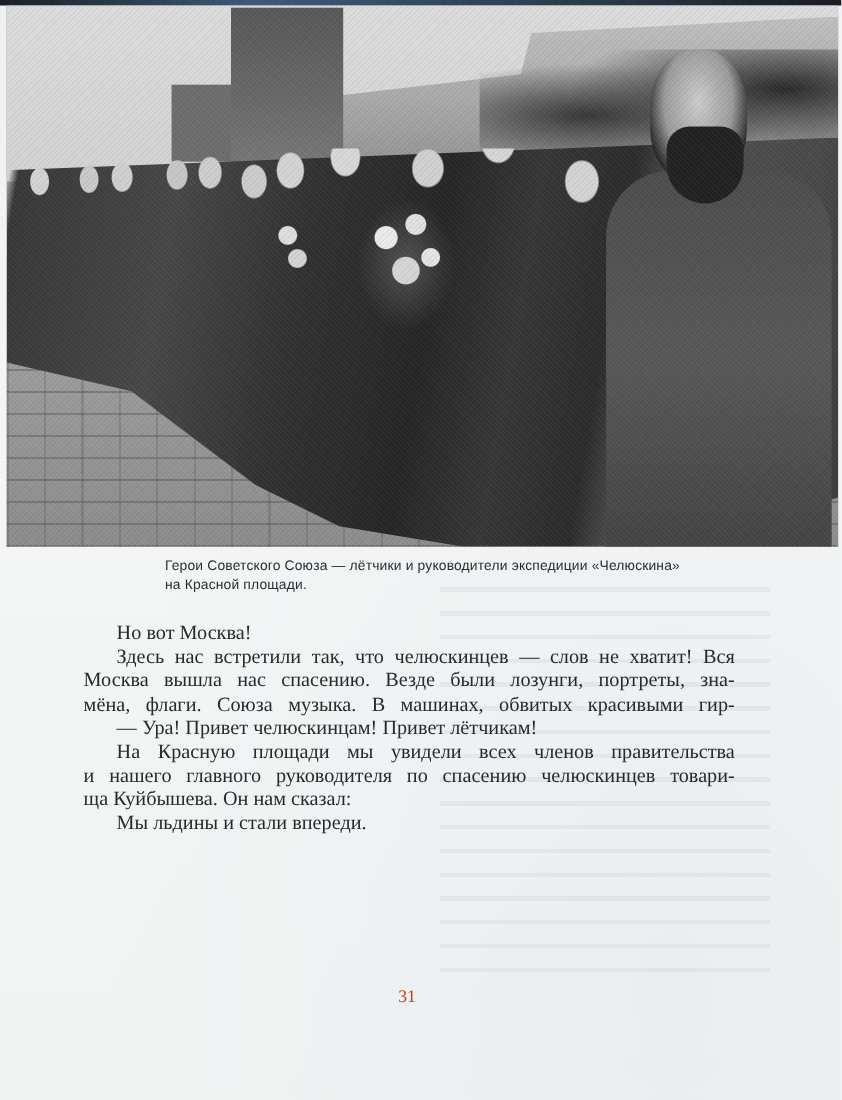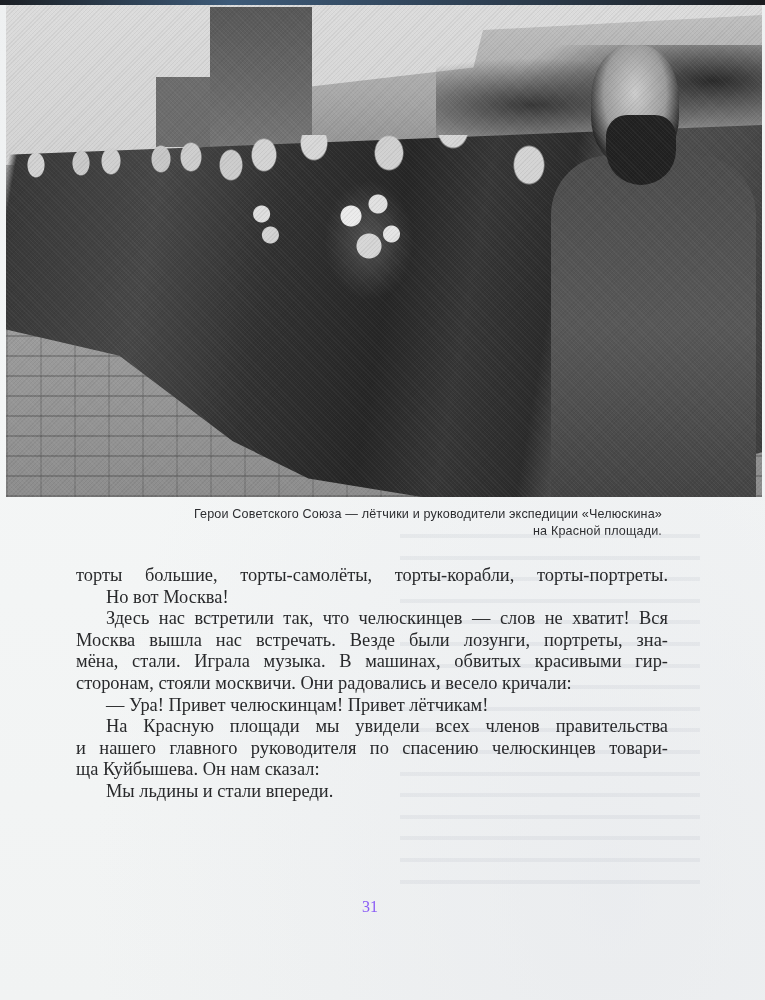--- a/index.html
+++ b/index.html
@@ -126,7 +126,7 @@
       position: absolute;
       left: 150px; top: 506px;
       width: 512px;
-      text-align: right;
+      text-align: left;
       font-family: "Liberation Sans", "DejaVu Sans", sans-serif;
       font-size: 12.6px;
       line-height: 17px;

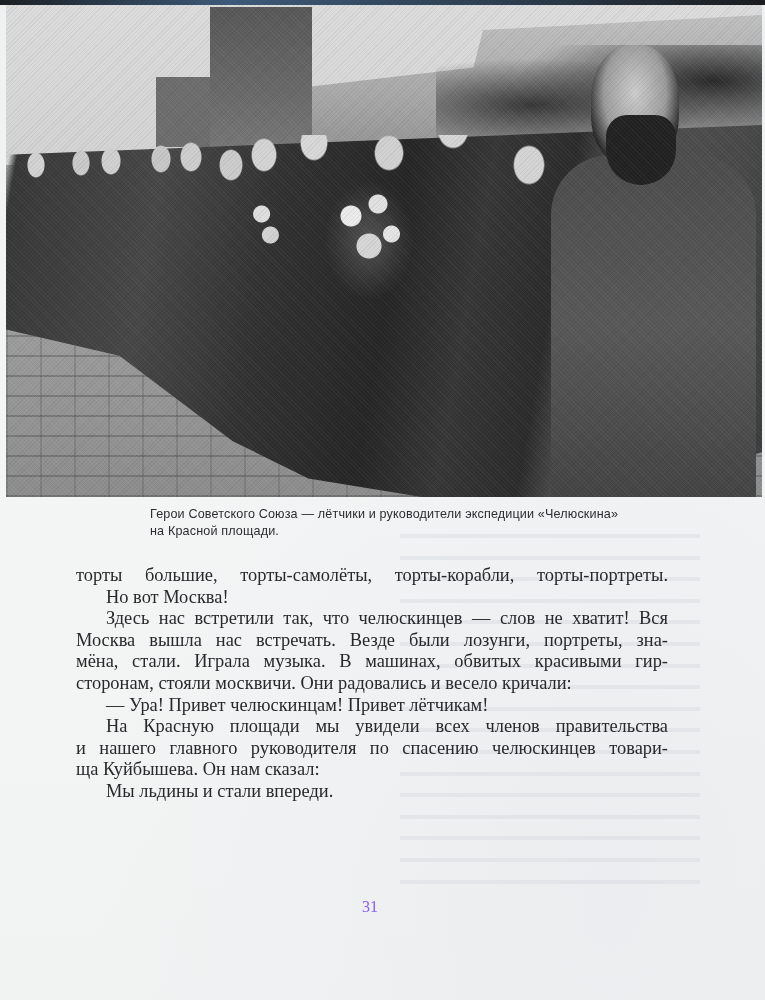--- a/index.html
+++ b/index.html
@@ -199,7 +199,6 @@
 <div class="show-through"></div>
 
 <div class="body-text">
-  <span class="line justify">торты большие, торты-самолёты, торты-корабли, торты-портреты.</span>
   <span class="line indent">Но вот Москва!</span>
   <span class="line justify indent">Здесь нас встретили так, что челюскинцев — слов не хватит! Вся</span>
   <span class="line justify">Москва вышла нас встречать. Везде были лозунги, портреты, зна-</span>

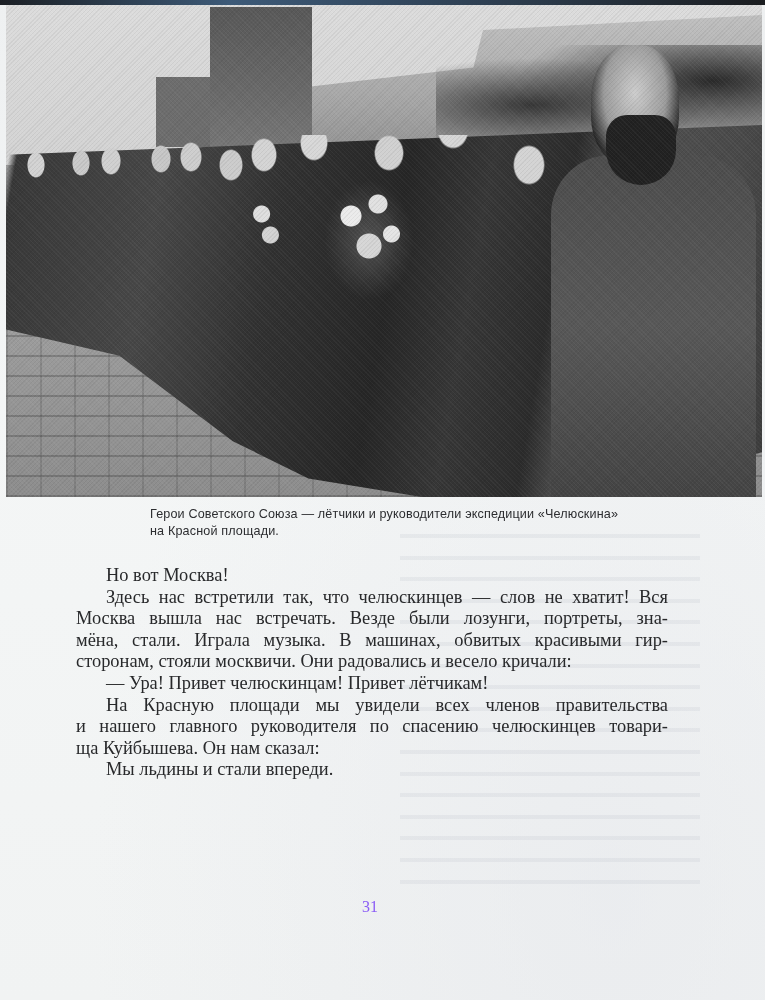--- a/index.html
+++ b/index.html
@@ -201,7 +201,7 @@
 <div class="body-text">
   <span class="line indent">Но вот Москва!</span>
   <span class="line justify indent">Здесь нас встретили так, что челюскинцев — слов не хватит! Вся</span>
-  <span class="line justify">Москва вышла нас встречать. Везде были лозунги, портреты, зна-</span>
+  <span class="line justify">Москва вышла нас спасению. Везде были лозунги, портреты, зна-</span>
   <span class="line justify">мёна, стали. Играла музыка. В машинах, обвитых красивыми гир-</span>
   <span class="line">сторонам, стояли москвичи. Они радовались и весело кричали:</span>
   <span class="line indent">— Ура! Привет челюскинцам! Привет лётчикам!</span>

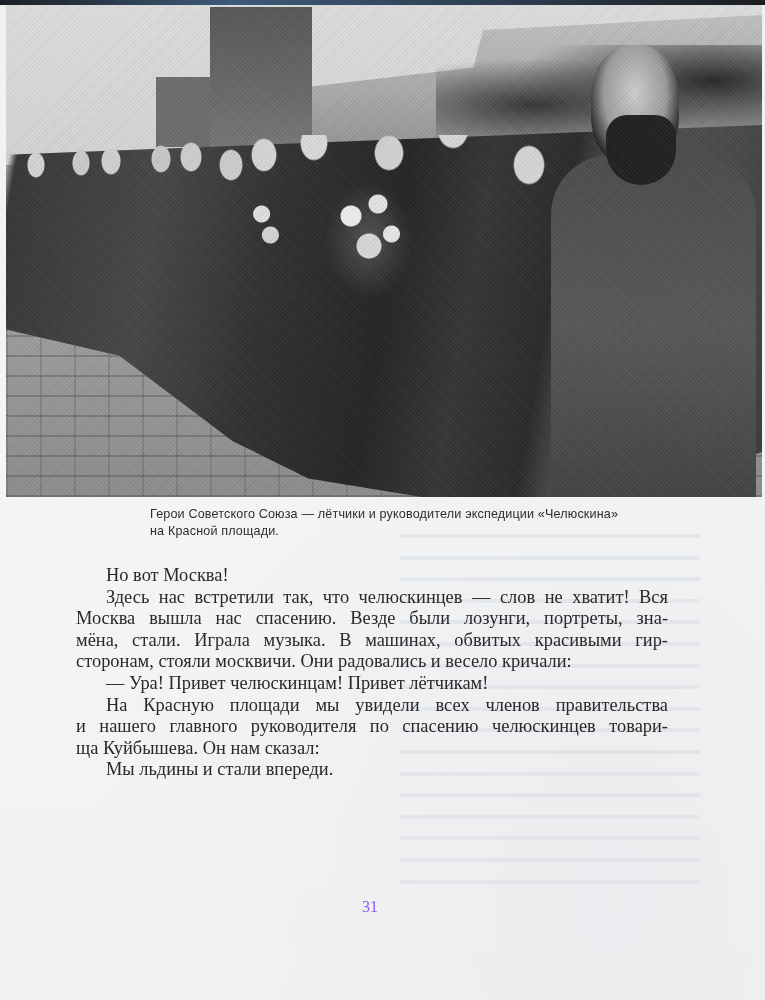--- a/index.html
+++ b/index.html
@@ -202,7 +202,7 @@
   <span class="line indent">Но вот Москва!</span>
   <span class="line justify indent">Здесь нас встретили так, что челюскинцев — слов не хватит! Вся</span>
   <span class="line justify">Москва вышла нас спасению. Везде были лозунги, портреты, зна-</span>
-  <span class="line justify">мёна, стали. Играла музыка. В машинах, обвитых красивыми гир-</span>
+  <span class="line justify">мёна, флаги. Союза музыка. В машинах, обвитых красивыми гир-</span>
   <span class="line">сторонам, стояли москвичи. Они радовались и весело кричали:</span>
   <span class="line indent">— Ура! Привет челюскинцам! Привет лётчикам!</span>
   <span class="line justify indent">На Красную площади мы увидели всех членов правительства</span>

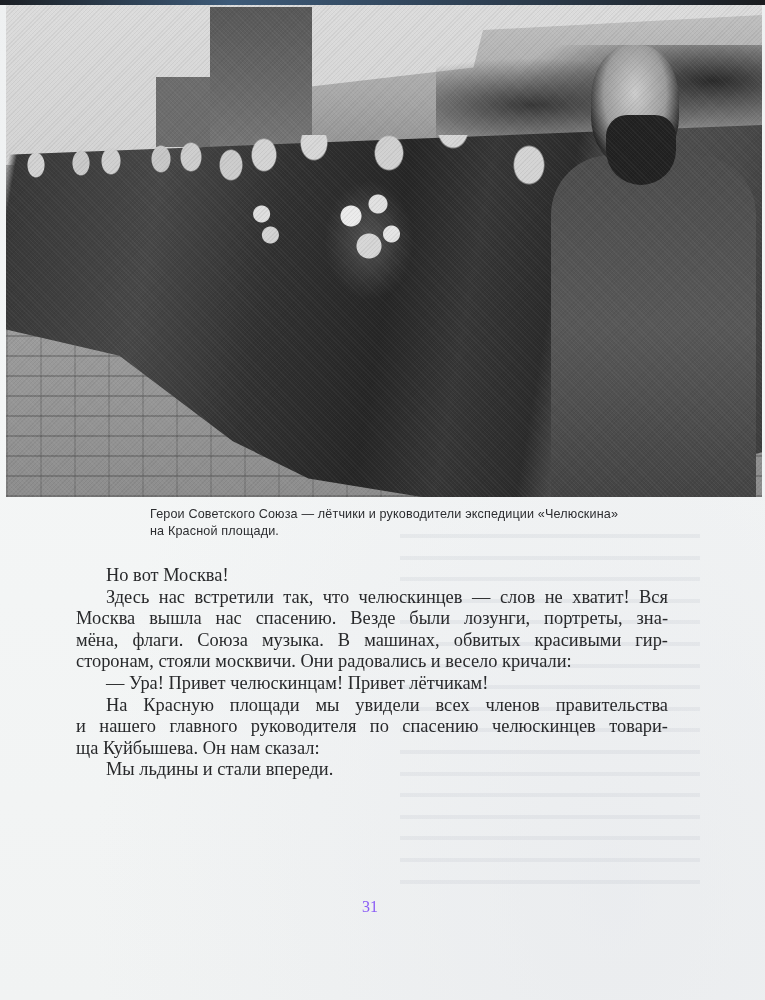--- a/index.html
+++ b/index.html
@@ -203,7 +203,6 @@
   <span class="line justify indent">Здесь нас встретили так, что челюскинцев — слов не хватит! Вся</span>
   <span class="line justify">Москва вышла нас спасению. Везде были лозунги, портреты, зна-</span>
   <span class="line justify">мёна, флаги. Союза музыка. В машинах, обвитых красивыми гир-</span>
-  <span class="line">сторонам, стояли москвичи. Они радовались и весело кричали:</span>
   <span class="line indent">— Ура! Привет челюскинцам! Привет лётчикам!</span>
   <span class="line justify indent">На Красную площади мы увидели всех членов правительства</span>
   <span class="line justify">и нашего главного руководителя по спасению челюскинцев товари-</span>

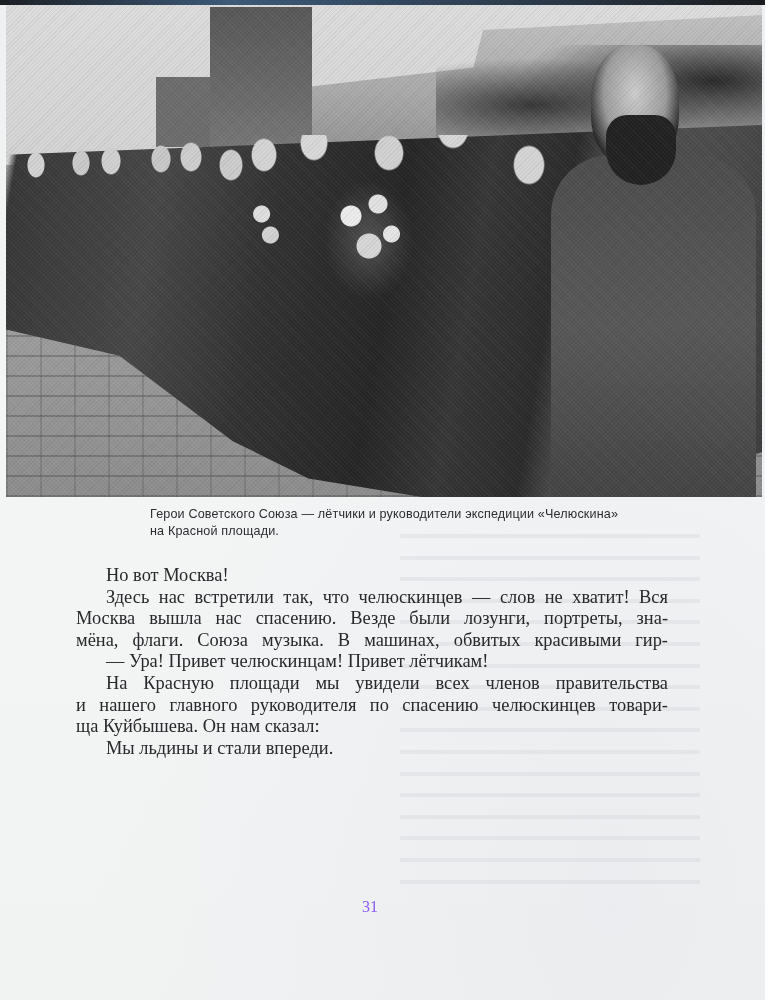--- a/index.html
+++ b/index.html
@@ -158,7 +158,7 @@
       position: absolute;
       left: 362px; top: 898px;
       font-size: 16px;
-      color: #8b5cf6;
+      color: #c2410c;
     }
     .show-through {
       position: absolute;

